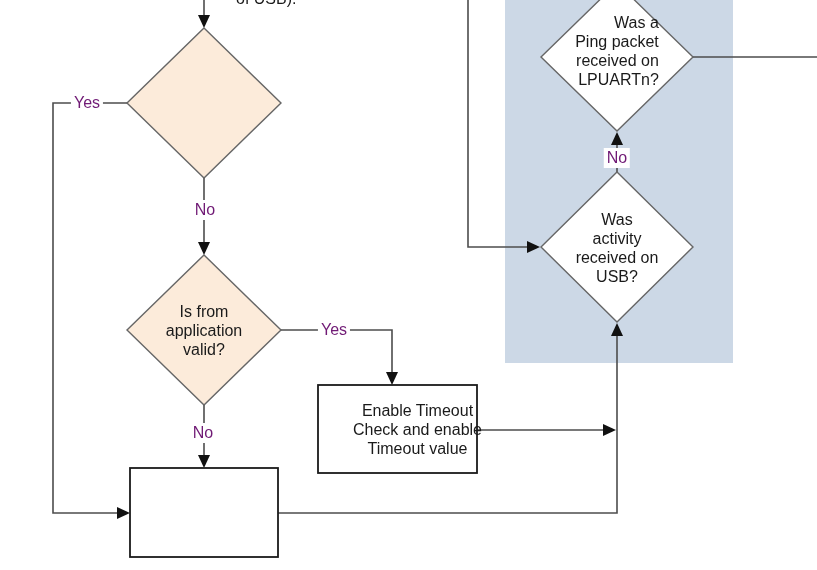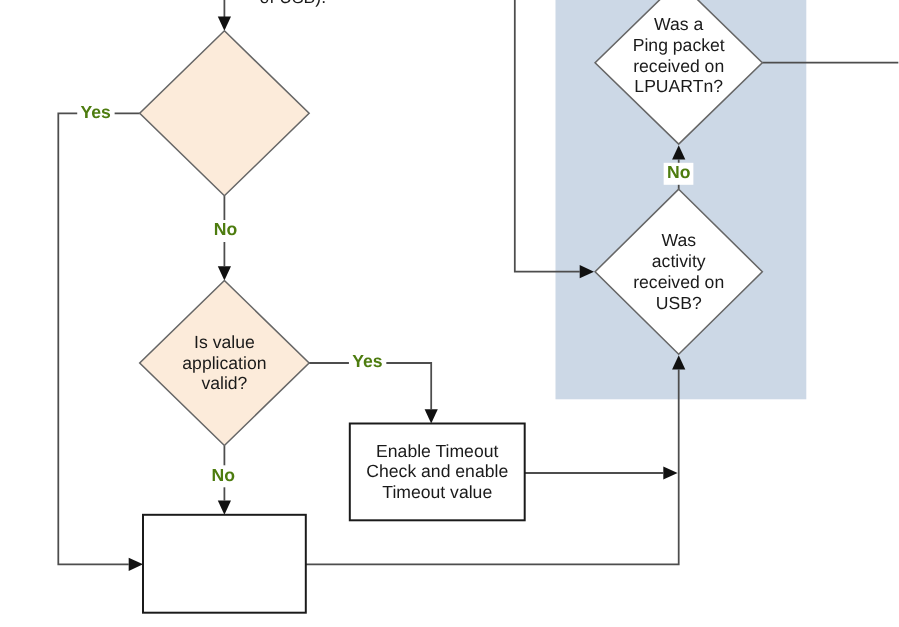--- a/index.html
+++ b/index.html
@@ -118,7 +118,7 @@
 application
 valid?</div>
 
-  <div class="node-label" style="left:537px; top:12px; width:160px; height:77px;">Was a
+  <div class="node-label" style="left:537px; top:12px; width:160px; height:77px;text-align:right;">Was a
 Ping packet
 received on
 LPUARTn?</div>

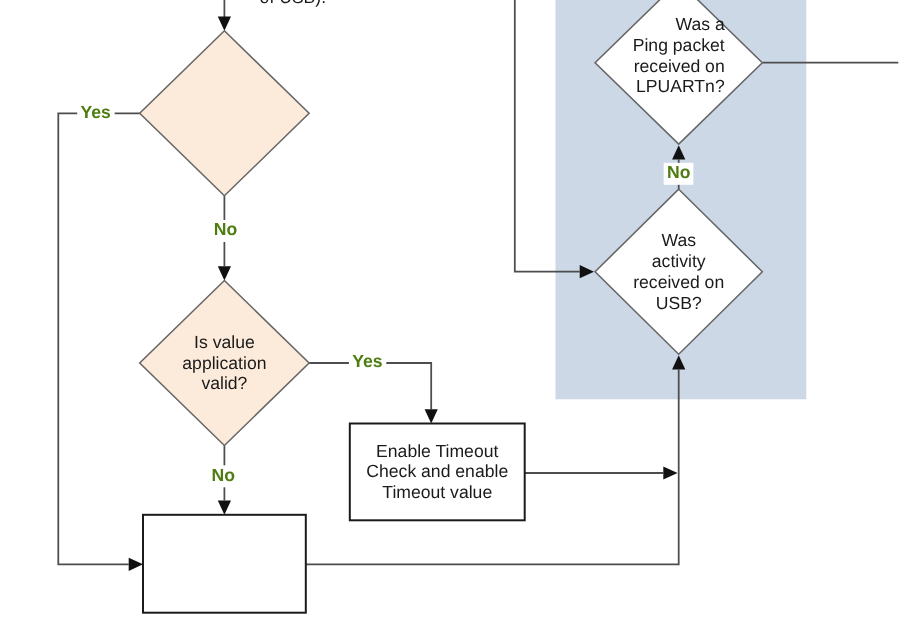--- a/index.html
+++ b/index.html
@@ -40,10 +40,9 @@
     padding: 0 3px;
     font-size: 16px;
     line-height: 20px;
-    color: #4d7c0f;
+    color: #701a75;
     text-align: left;
     white-space: nowrap;
-    font-weight: bold;
   }
   .clipped-note {
     position: absolute;

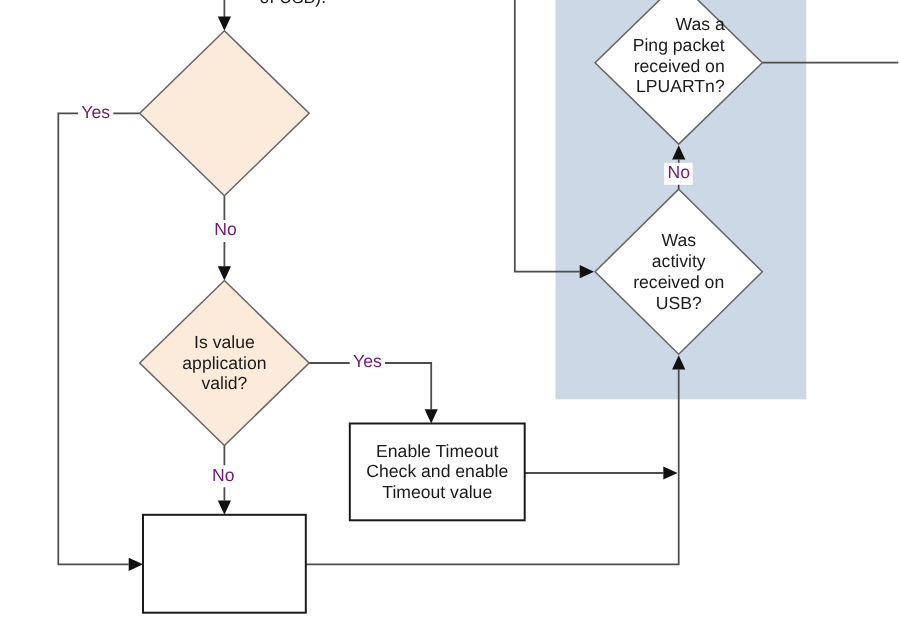--- a/index.html
+++ b/index.html
@@ -113,7 +113,7 @@
   <div class="clipped-note">of USB).</div>
 
 
-  <div class="node-label" style="left:124px; top:296px; width:160px; height:68px;">Is value
+  <div class="node-label" style="left:124px; top:296px; width:160px; height:68px;">Is from
 application
 valid?</div>
 

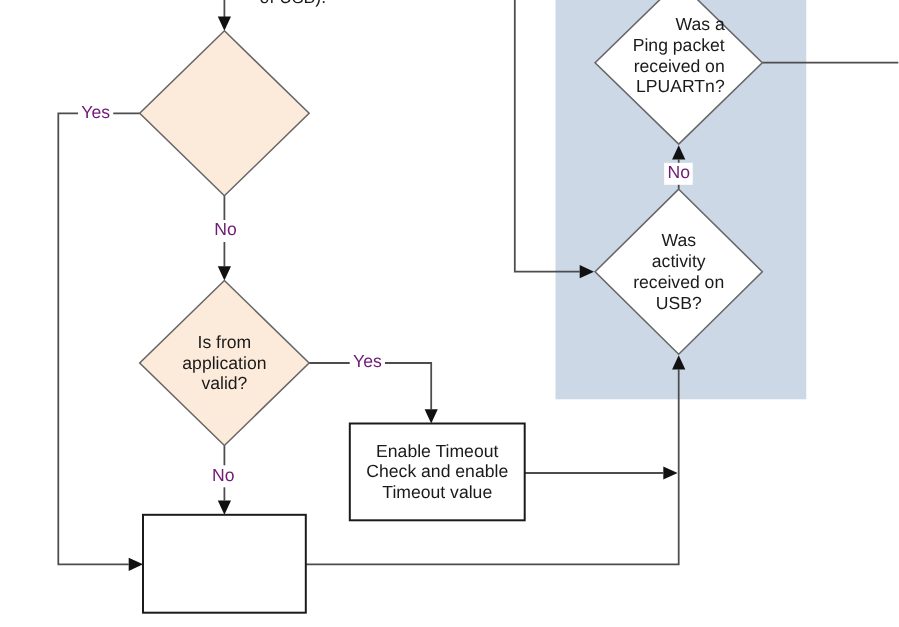--- a/index.html
+++ b/index.html
@@ -127,7 +127,7 @@
 received on
 USB?</div>
 
-  <div class="node-label" style="left:318px; top:385px; width:159px; height:88px;">Enable Timeout
+  <div class="node-label" style="left:318px; top:385px; width:159px; height:88px;padding-left:20px;">Enable Timeout
 Check and enable
 Timeout value</div>
 

